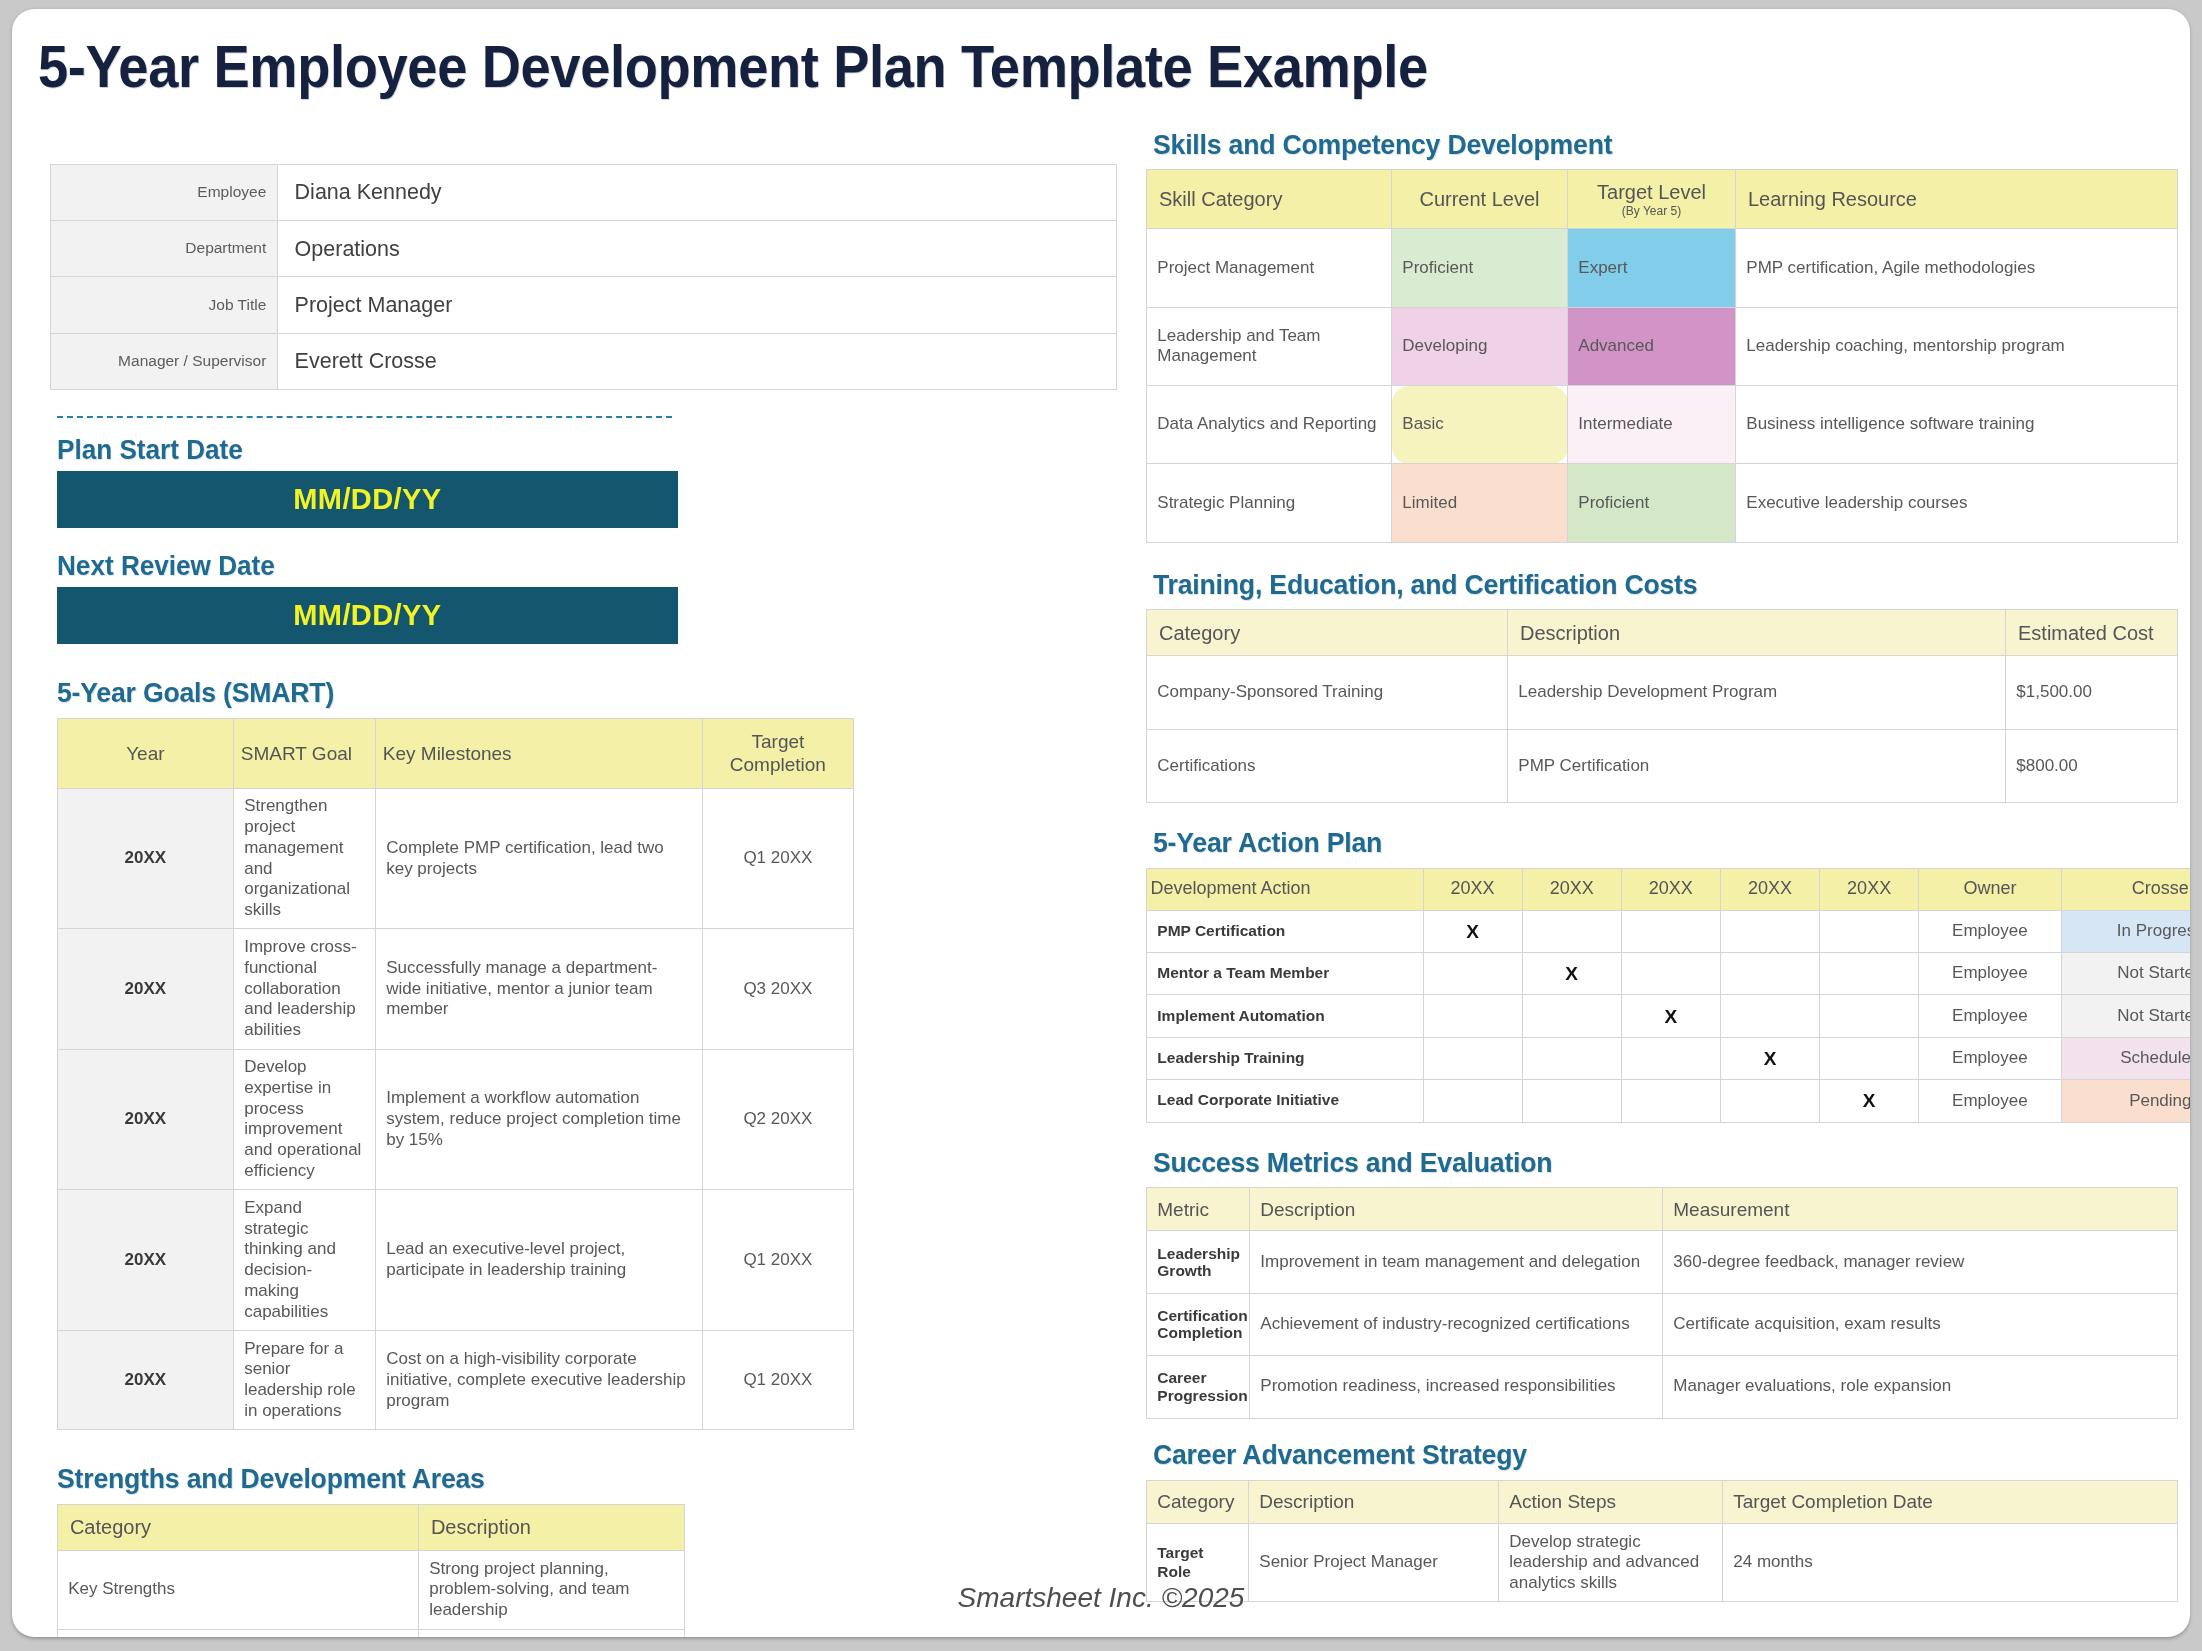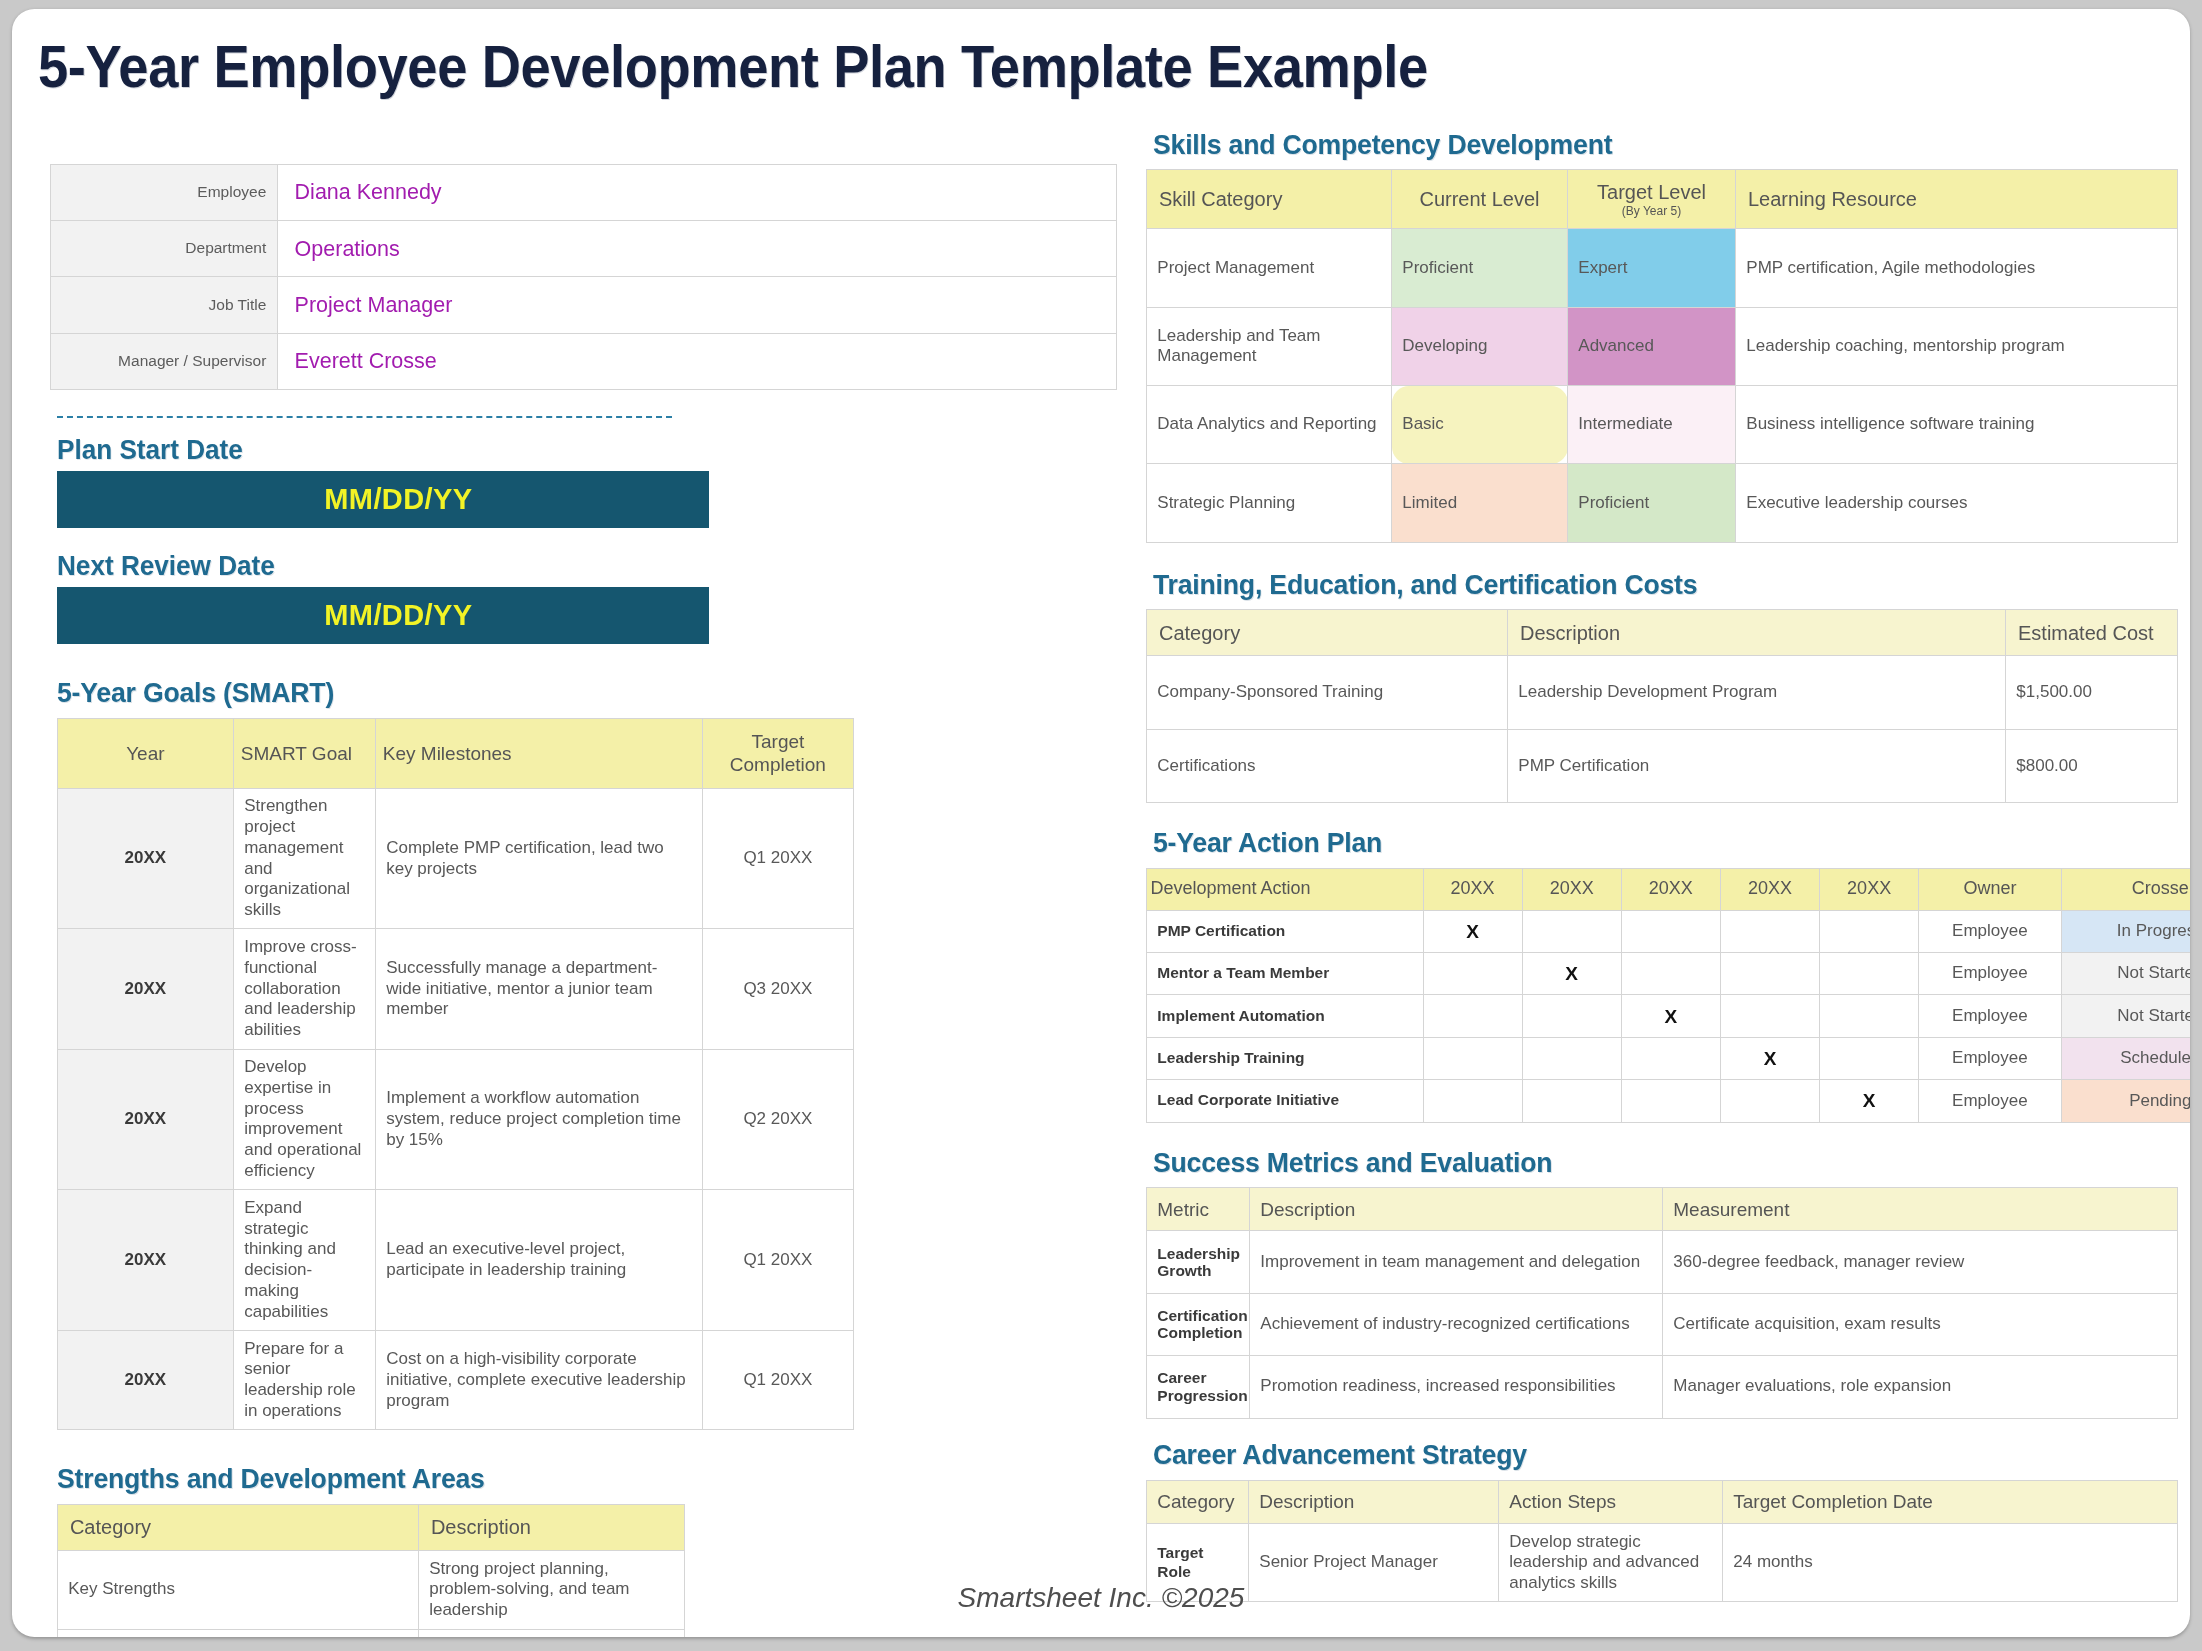--- a/index.html
+++ b/index.html
@@ -82,7 +82,7 @@
     color: #5c5c5c;
     width: 205px;
   }
-  .info .val { font-size: 21.5px; color: #a21caf; padding-left: 17px; }
+  .info .val { font-size: 21.5px; color: #404040; padding-left: 17px; }
 
   .divider {
     margin: 26px 0 15.5px 6.9px;

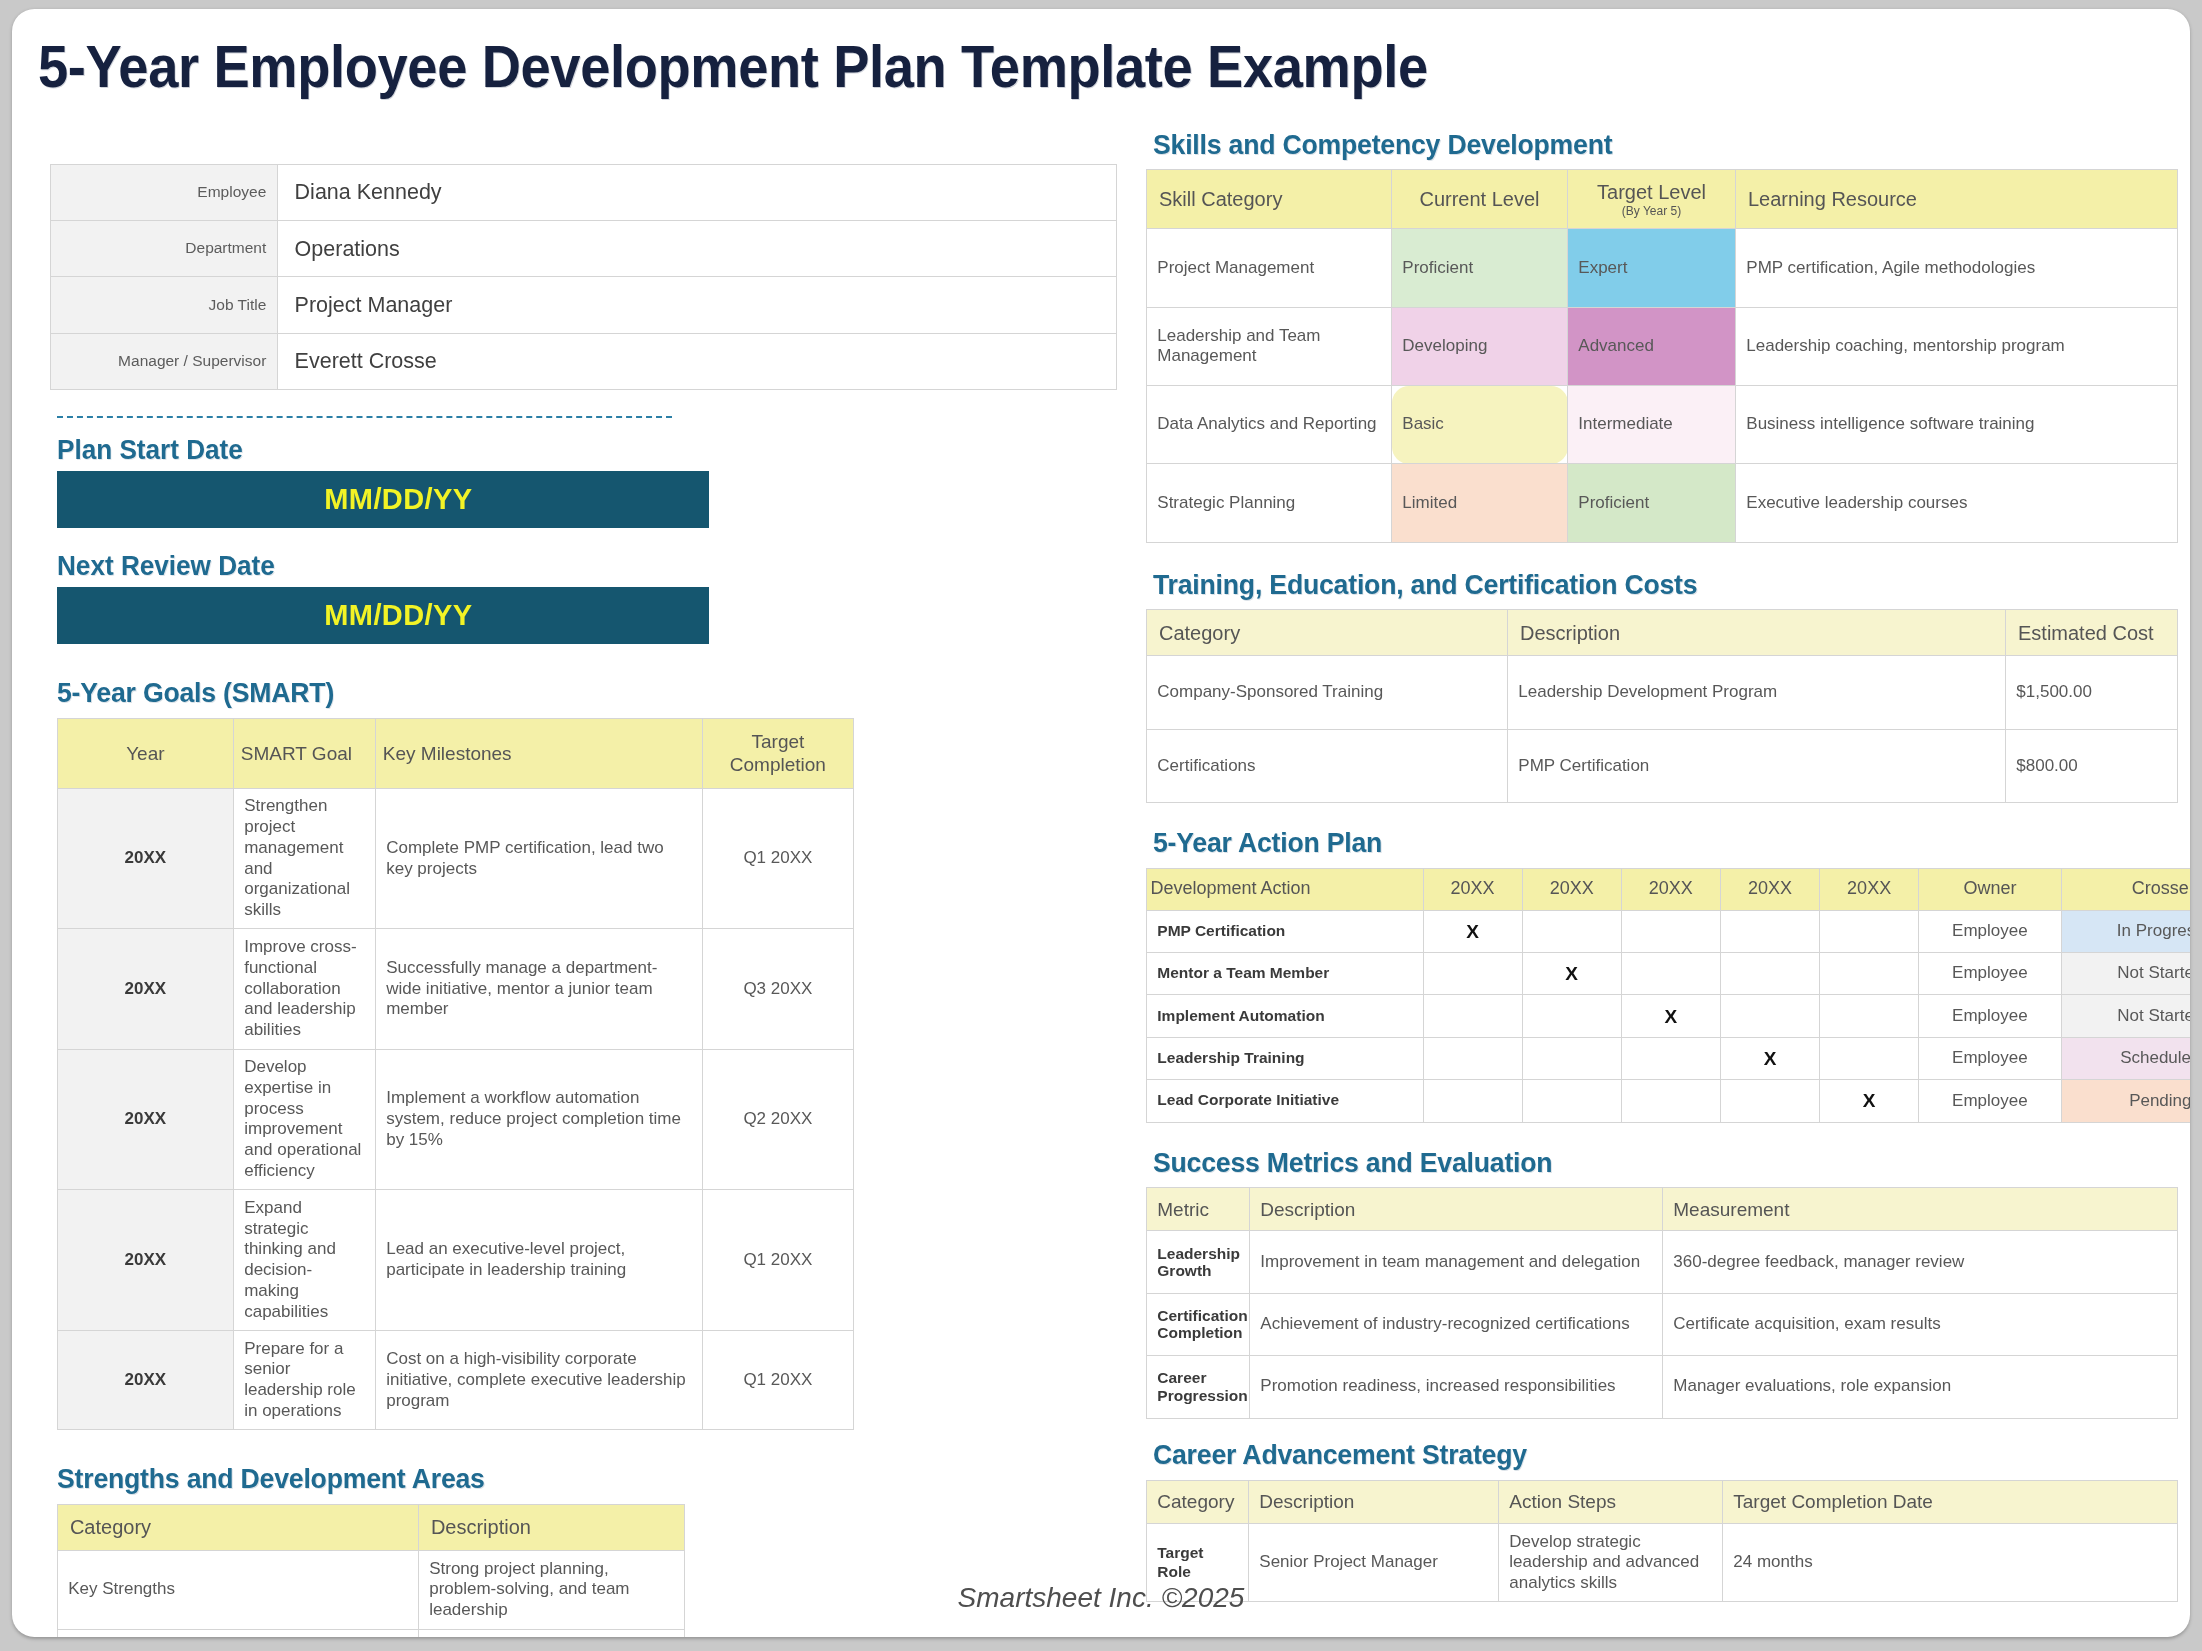--- a/index.html
+++ b/index.html
@@ -112,7 +112,6 @@
     font-size: 29px;
     font-weight: 700;
     letter-spacing: 0.4px;
-    padding-left: 31px;
   }
   .gap-sm { height: 22.4px; }
   .gap-md { height: 33px; }

